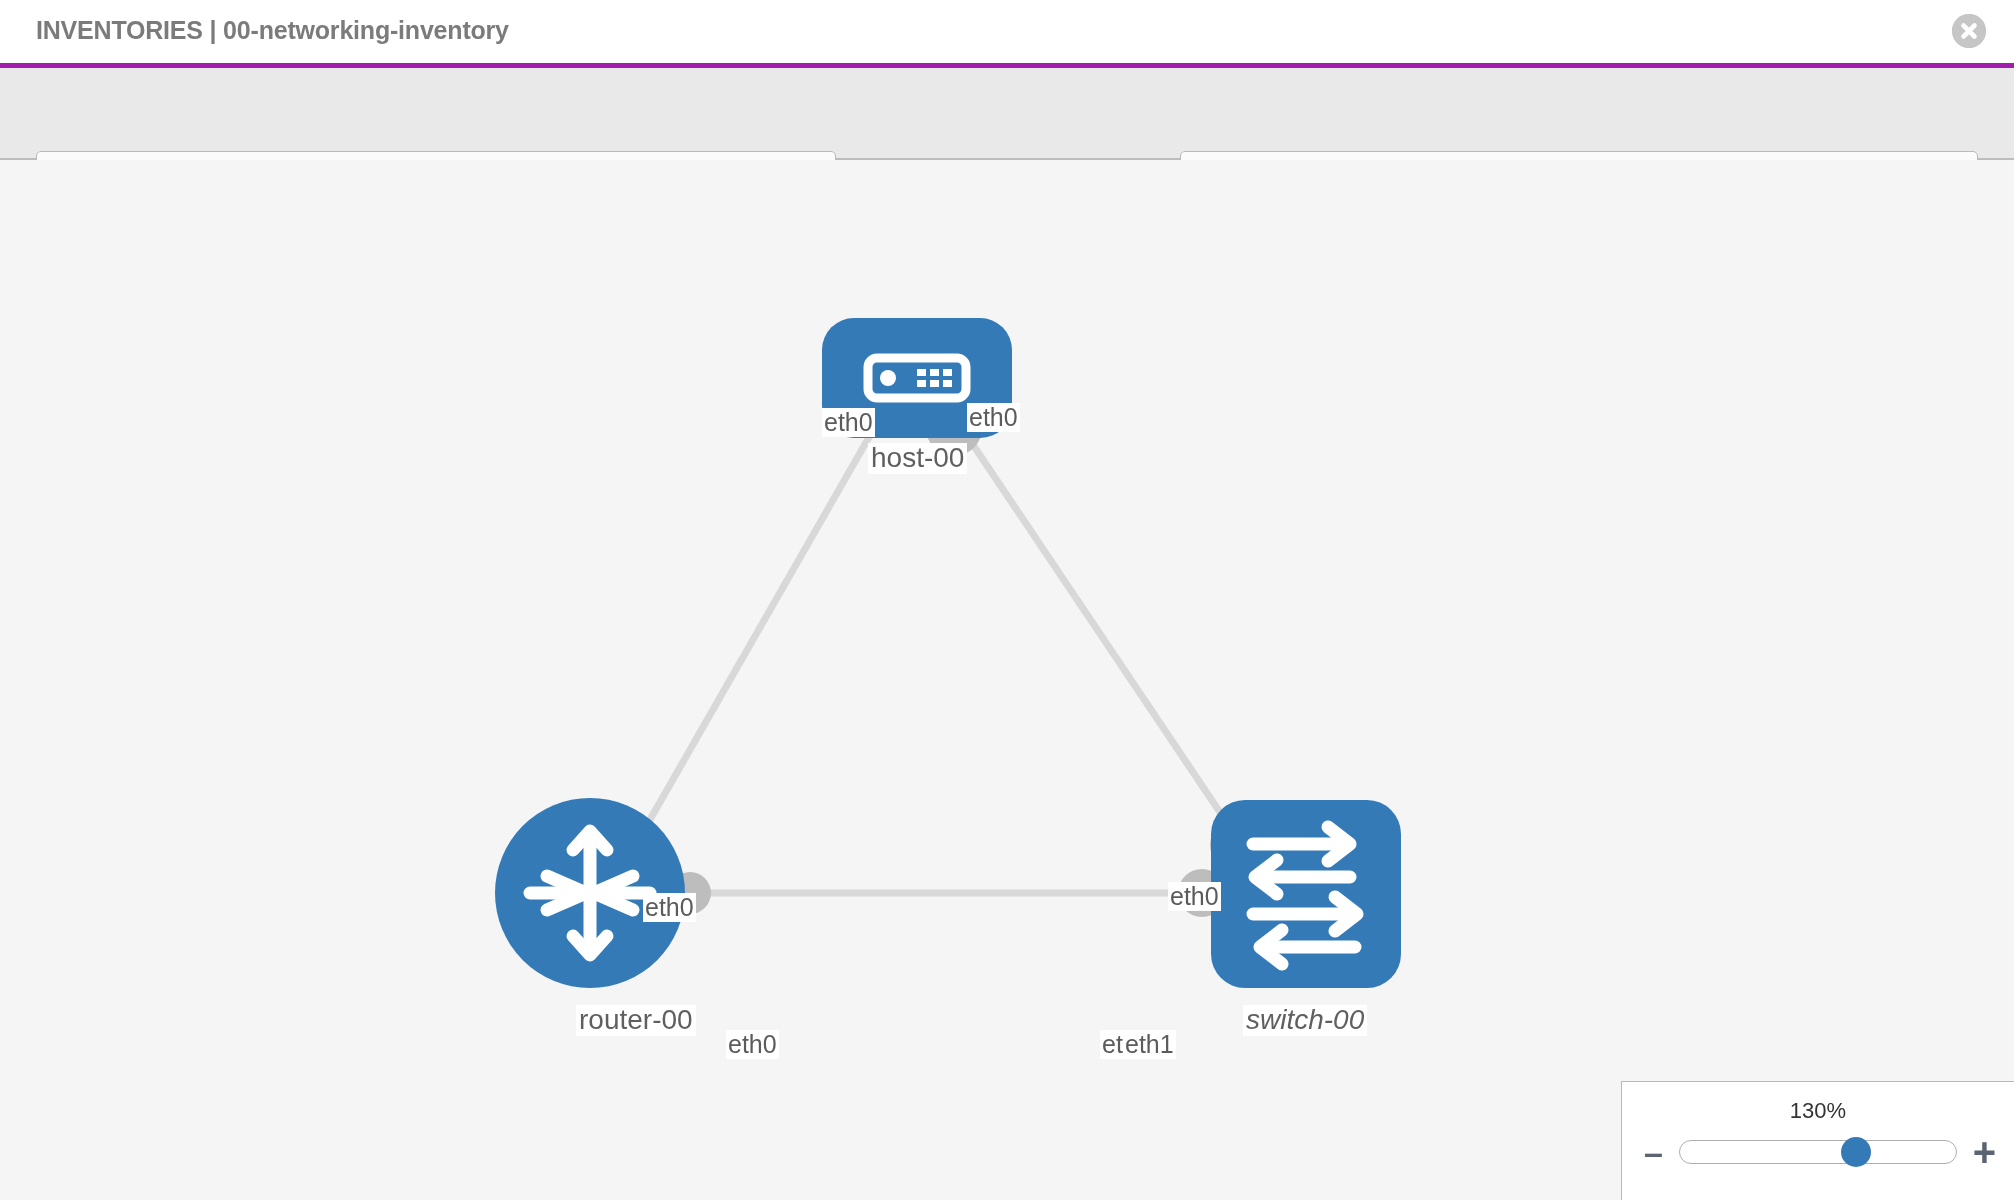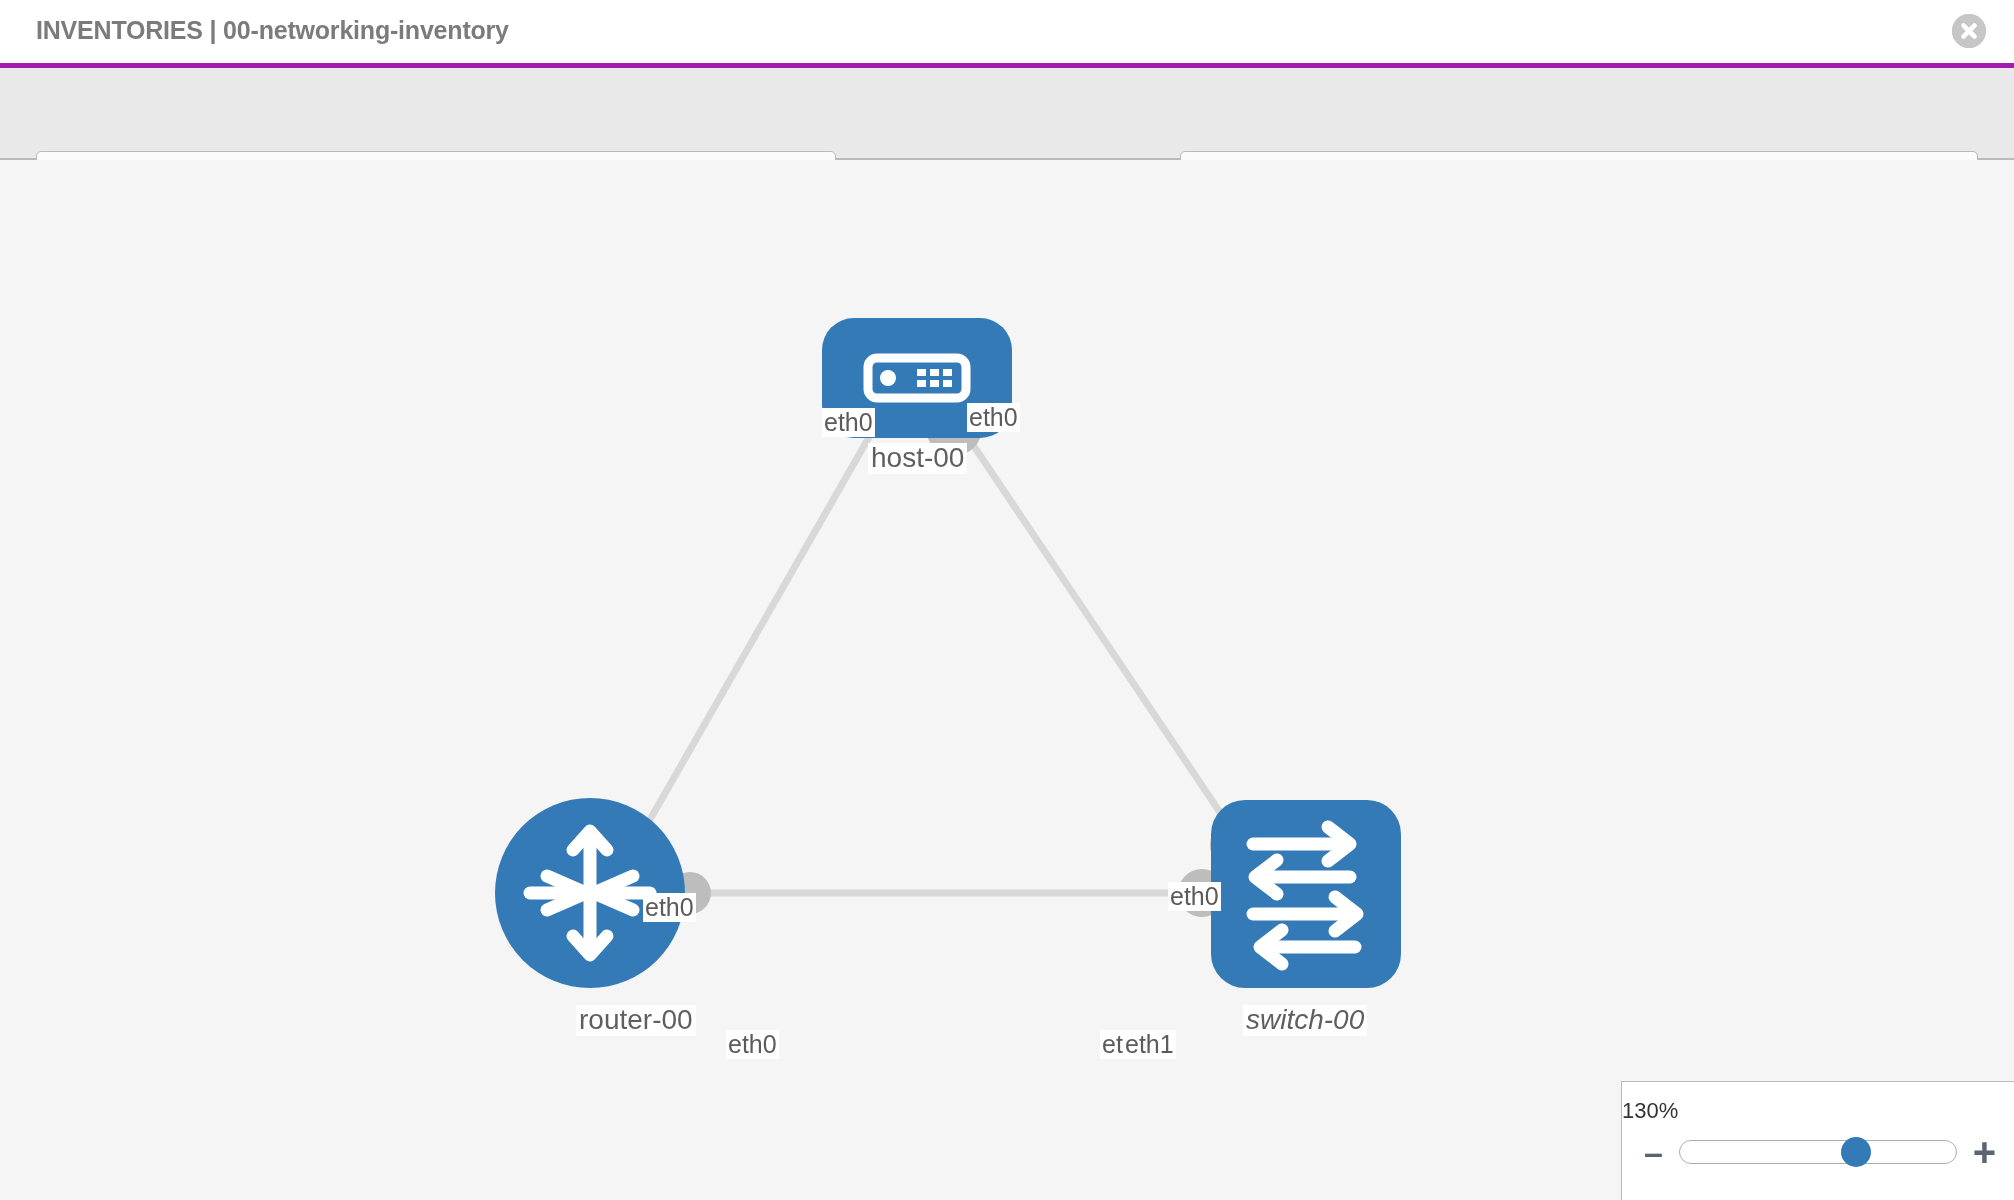--- a/index.html
+++ b/index.html
@@ -137,6 +137,7 @@
     position: absolute;
     top: 16px;
     left: 0; right: 0;
+    text-align: center;
     font-size: 22px;
     color: #333333;
   }

